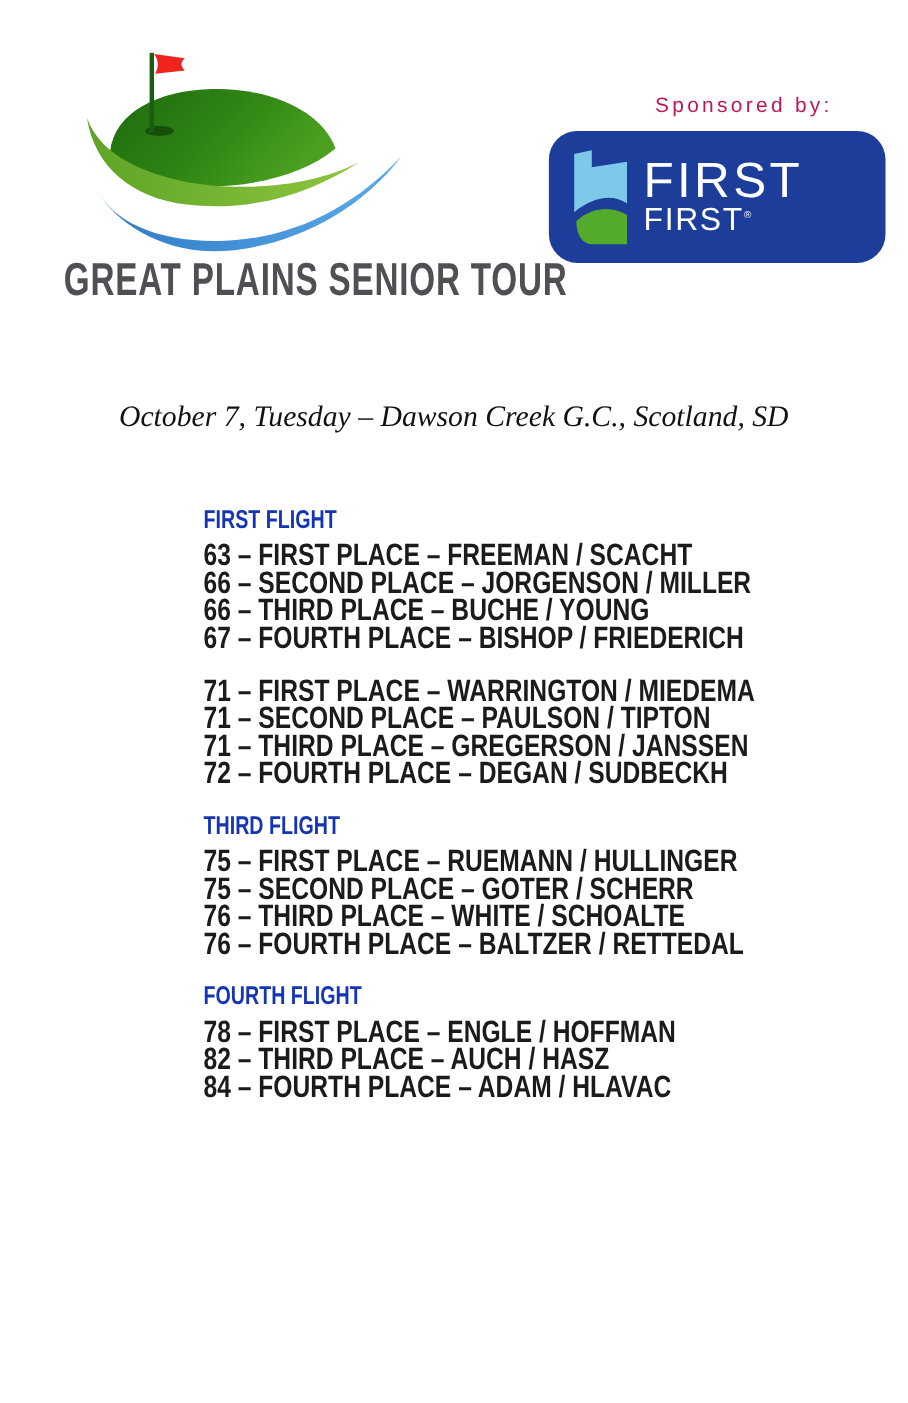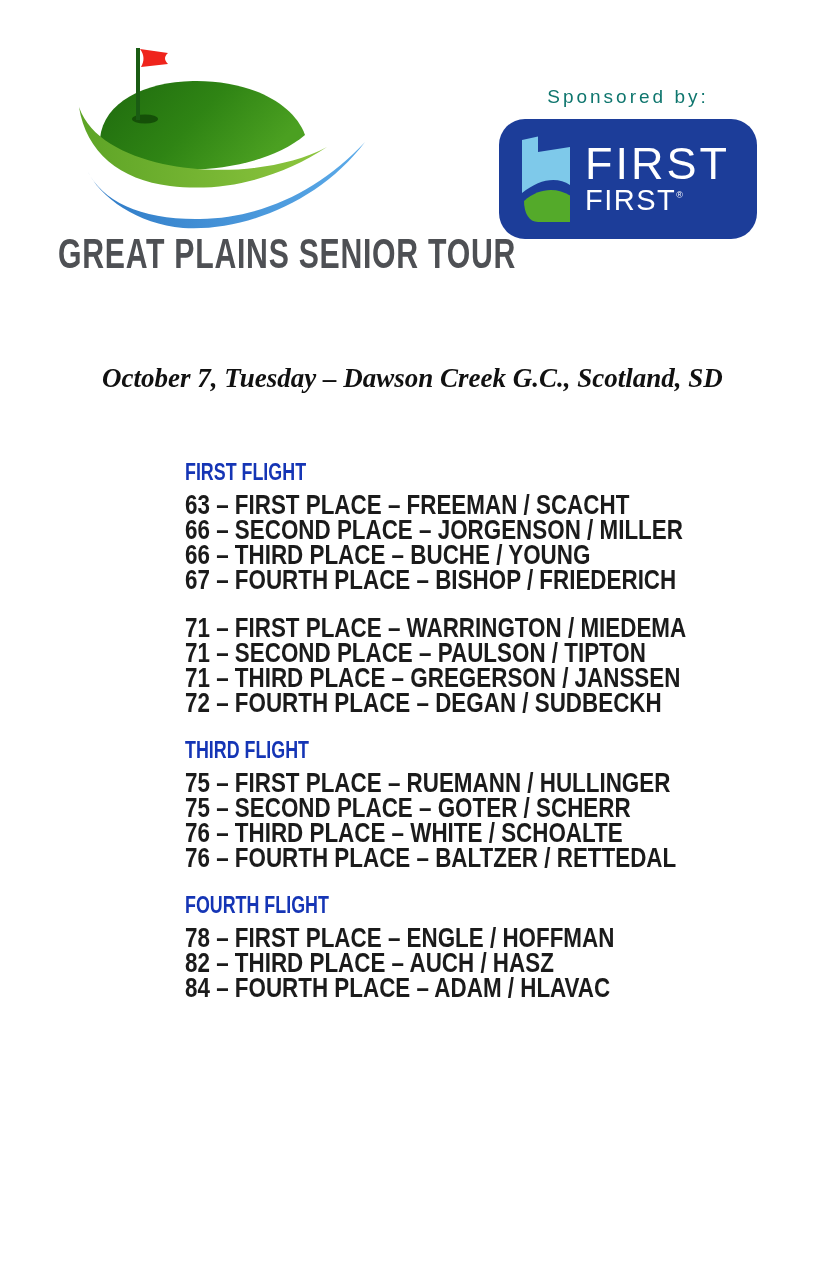--- a/index.html
+++ b/index.html
@@ -24,7 +24,7 @@
   
   .sponsor { position:absolute; left:499px; top:86px; width:258px; }
   .sponsor-label {
-    text-align:center; color:#0f766e; font-size:19px;
+    text-align:right; color:#be185d; font-size:19px;
     letter-spacing:3px; white-space:nowrap;
   }
   .sponsor-box {

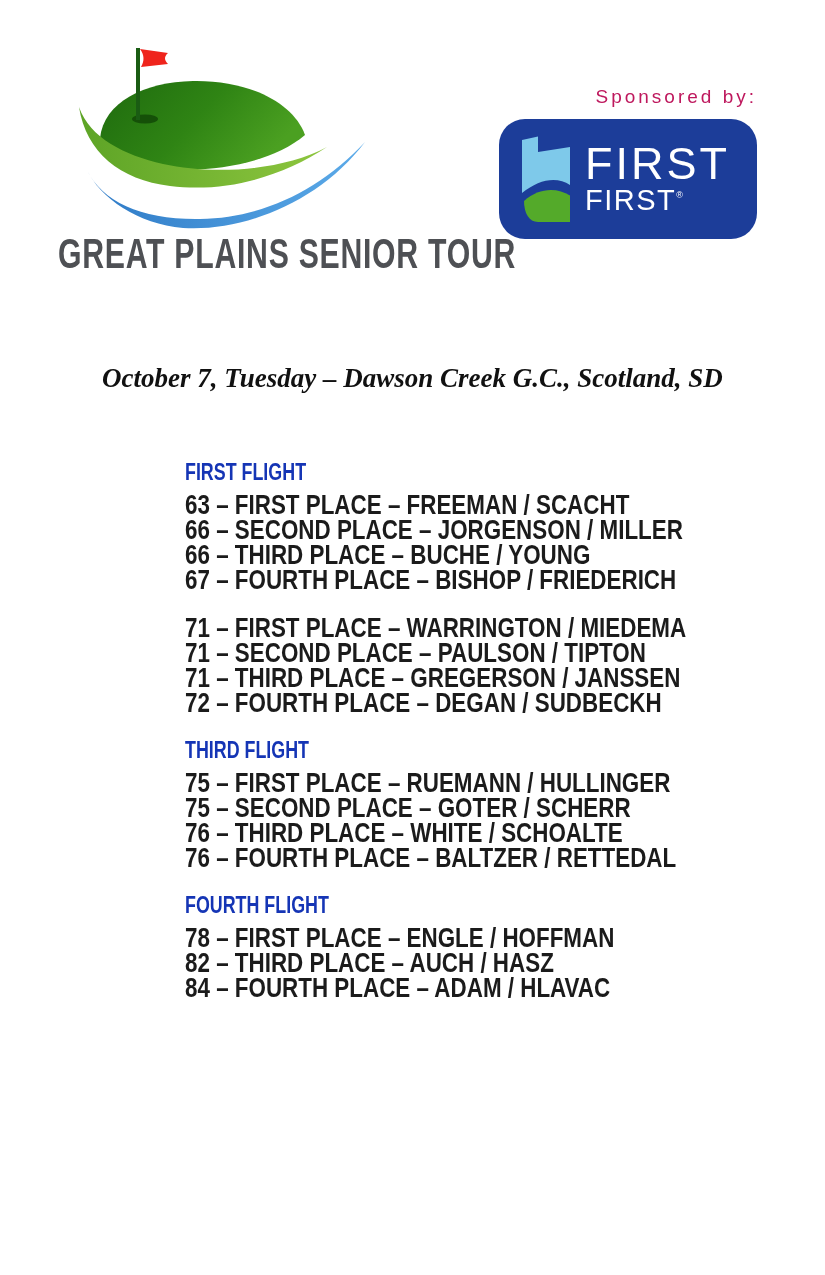--- a/index.html
+++ b/index.html
@@ -28,7 +28,7 @@
     letter-spacing:3px; white-space:nowrap;
   }
   .sponsor-box {
-    margin-top:11px; width:258px; height:120px; background:#1c3d99;
+    margin-top:11px; width:306px; height:120px; background:#1c3d99;
     border-radius:26px; display:flex; align-items:center;
   }
   .fd-icon { margin-left:22px; flex:0 0 auto; }

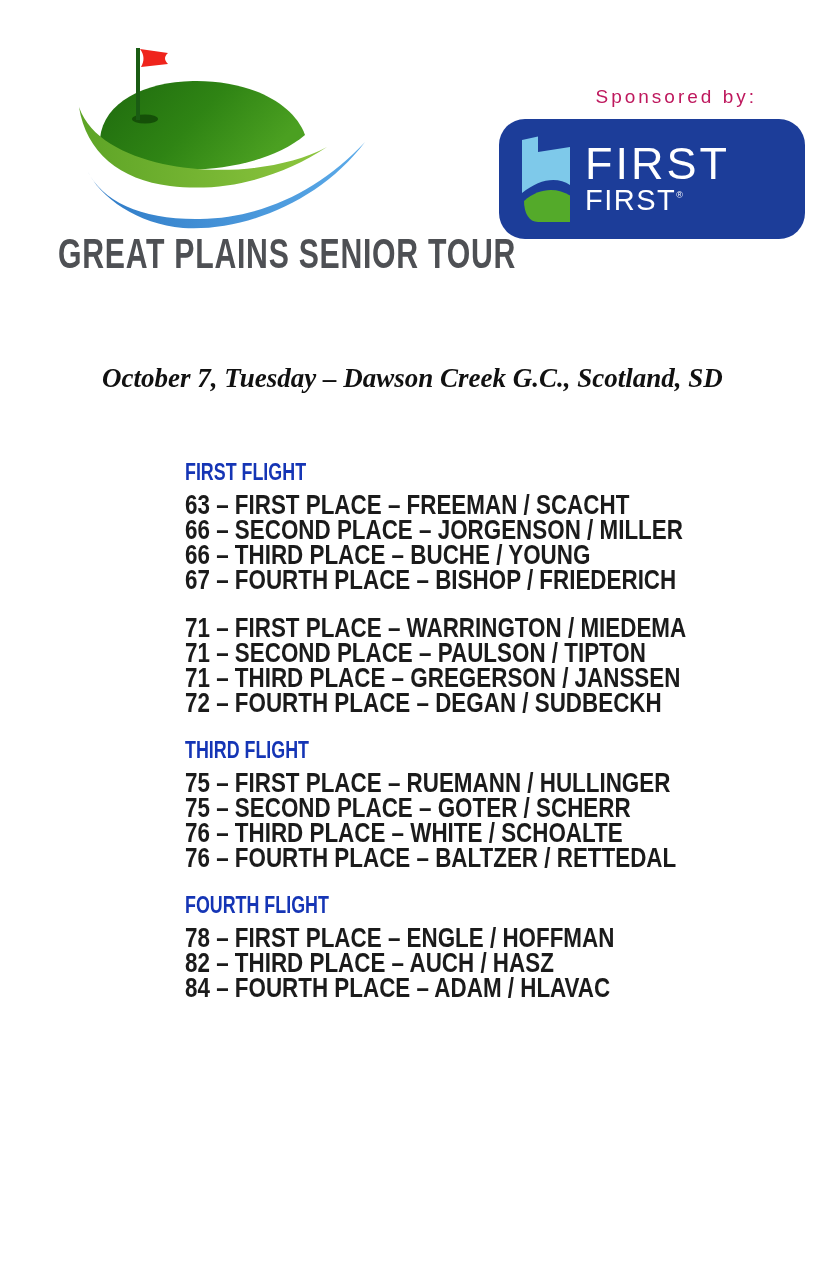--- a/index.html
+++ b/index.html
@@ -44,7 +44,7 @@
   
   .date-line {
     position:absolute; top:363px; left:0; width:825px; text-align:center;
-    font-family:"Liberation Serif", serif; font-style:italic; font-weight:bold;
+    font-family:"Liberation Serif", serif; font-style:italic; font-weight:normal;
     font-size:27px; color:#111111; white-space:nowrap;
   }
 

